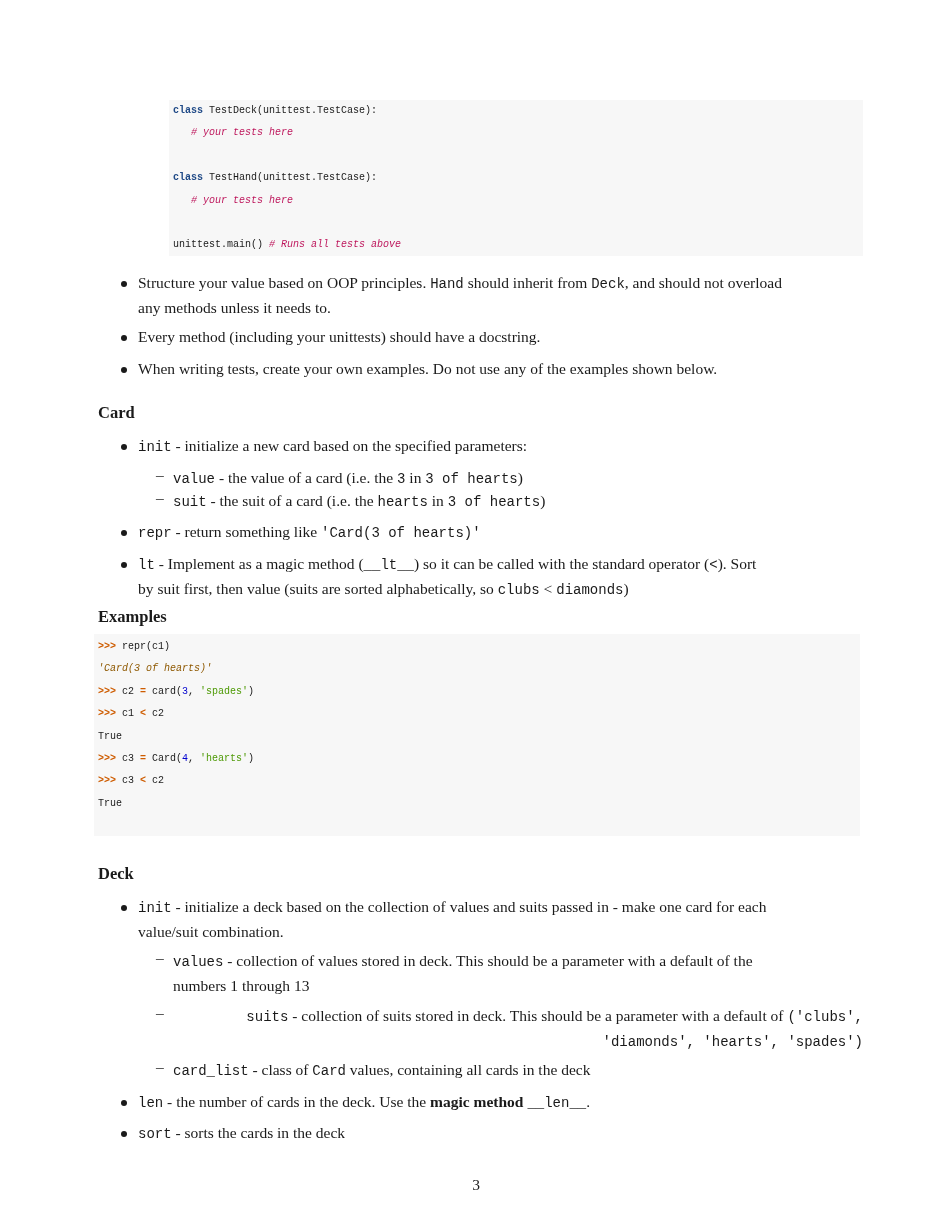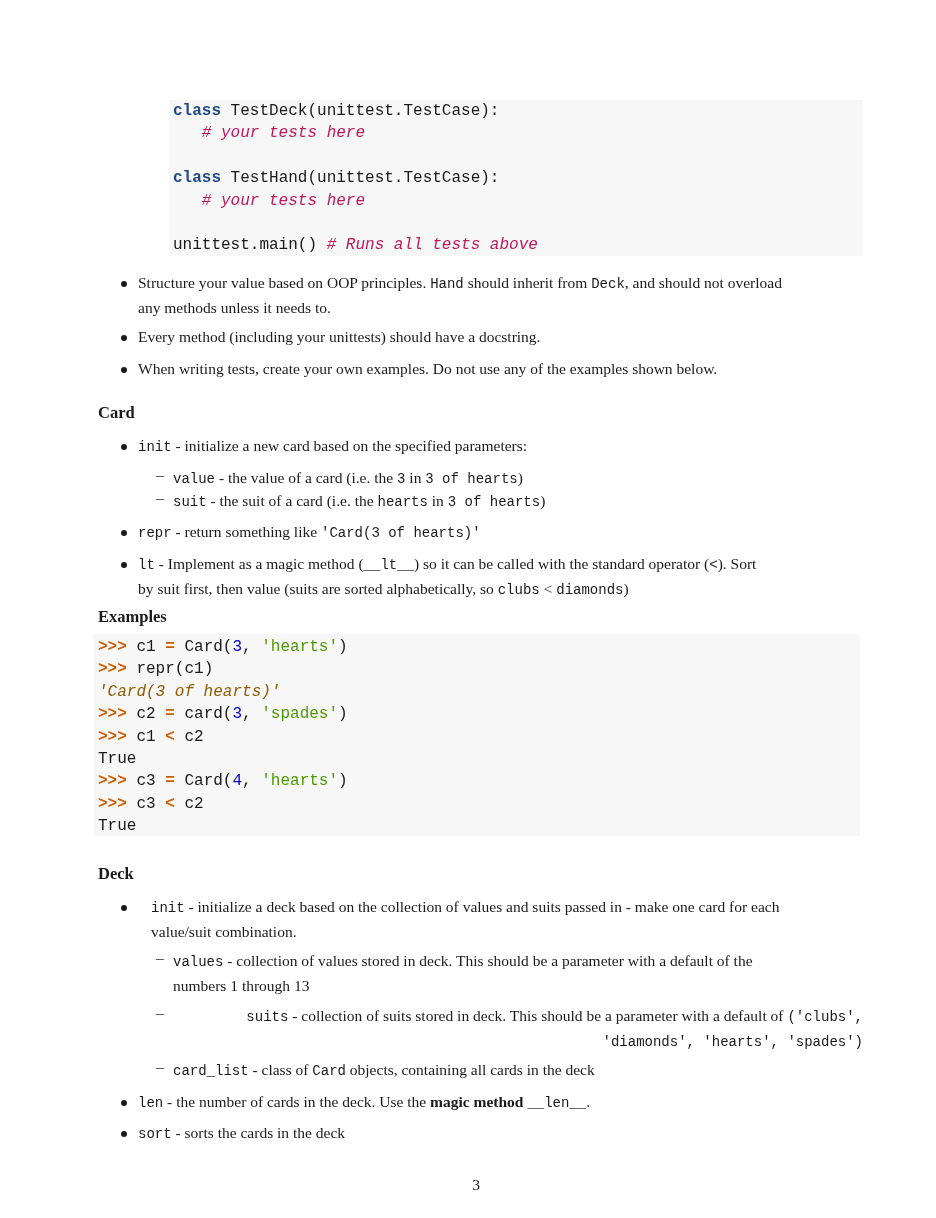--- a/index.html
+++ b/index.html
@@ -6,7 +6,7 @@
   body { width: 936px; height: 1218px; position: relative; overflow: hidden;
          font-family: "Liberation Serif", "DejaVu Serif", serif; color: #1a1a1a; font-size: 15.5px; }
   .mono { font-family: "Liberation Mono", "DejaVu Sans Mono", monospace; font-size: 14px; }
-  .codeblock { position: absolute; background: #f7f7f7; font-family: "Liberation Mono", "DejaVu Sans Mono", monospace; font-size: 16px; line-height: 22.4px; color: #1a1a1a; }
+  .codeblock { position: absolute; background: #f7f7f7; font-family: "Liberation Mono", "DejaVu Sans Mono", monospace; font-size: 10px; line-height: 22.4px; color: #1a1a1a; }
   .codeblock .line { white-space: pre; height: 22.4px; }
   .kw { color: #204a87; font-weight: bold; }
   .cm { color: #be185d; font-style: italic; }

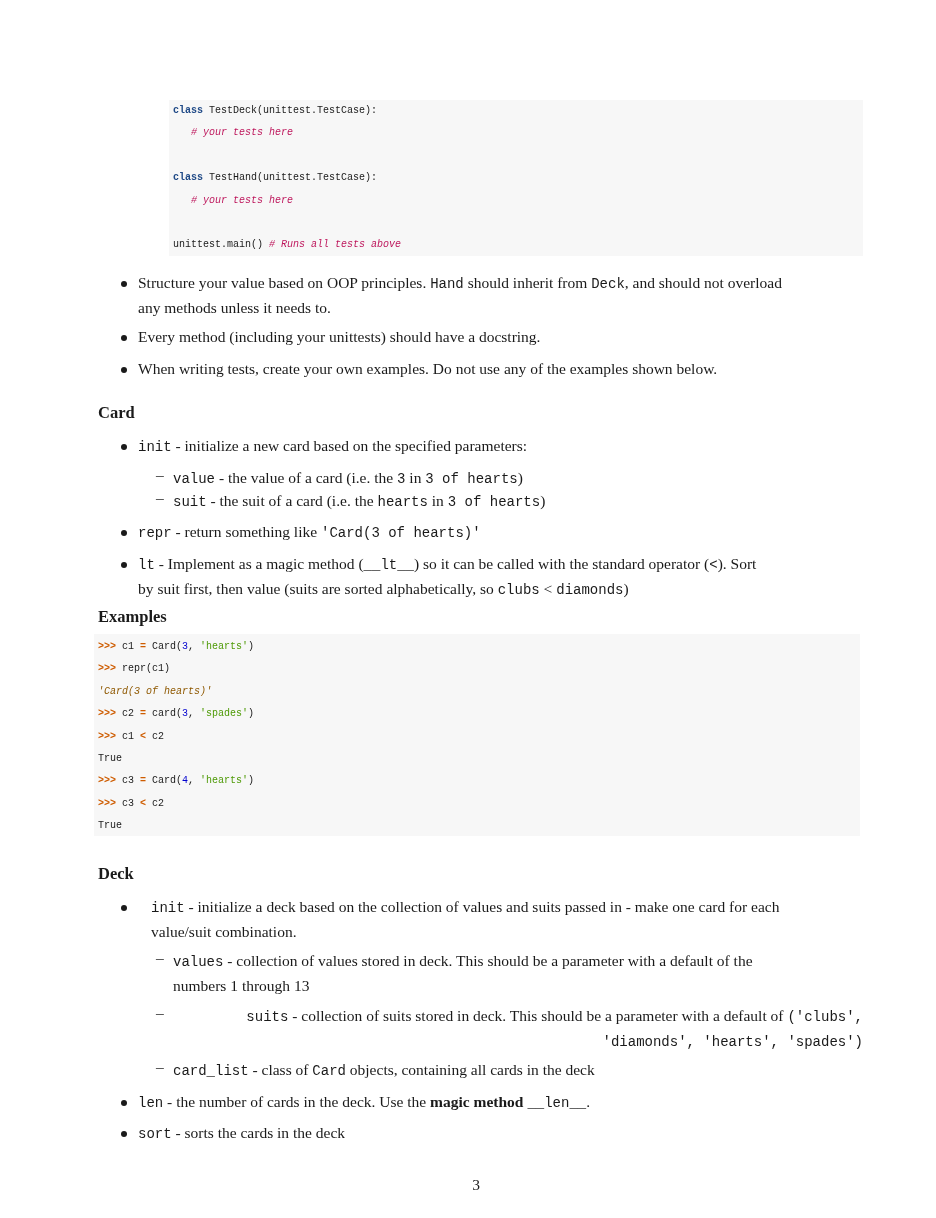--- a/index.html
+++ b/index.html
@@ -76,7 +76,6 @@
 <h3 style="left:98px; top:607px;">Examples</h3>
 
 <div class="codeblock" style="left:94px; top:634px; width:762px; height:200px; padding-left:4px; padding-top:2px;">
-  <div class="line"><span class="op">&gt;&gt;&gt;</span><span> c1 </span><span class="op">=</span><span> Card(</span><span class="num">3</span><span>, </span><span class="str">'hearts'</span><span>)</span></div>
   <div class="line"><span class="op">&gt;&gt;&gt;</span><span> repr(c1)</span></div>
   <div class="line"><span class="out-italic">'Card(3 of hearts)'</span></div>
   <div class="line"><span class="op">&gt;&gt;&gt;</span><span> c2 </span><span class="op">=</span><span> card(</span><span class="num">3</span><span>, </span><span class="str">'spades'</span><span>)</span></div>

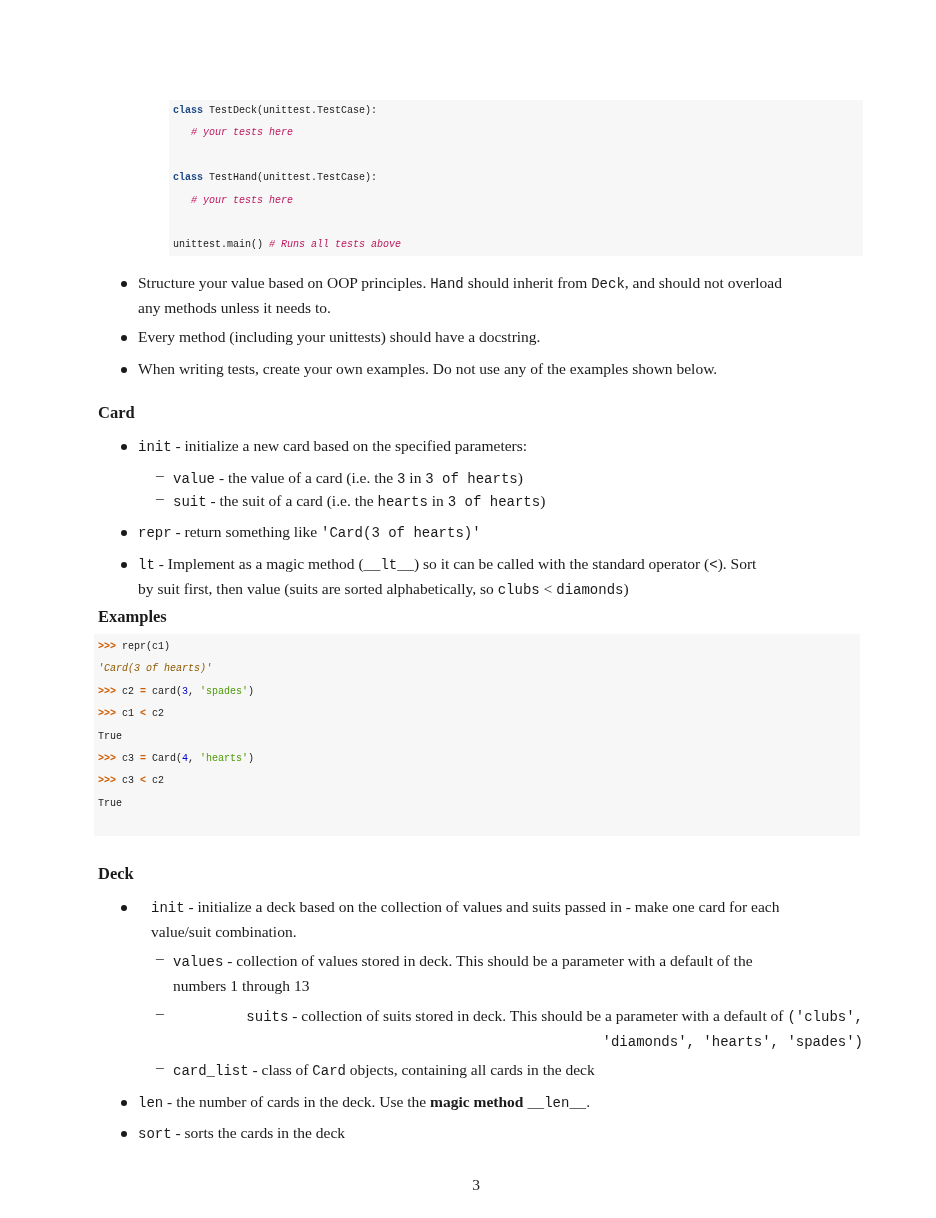--- a/index.html
+++ b/index.html
@@ -89,7 +89,7 @@
 <h3 style="left:98px; top:864px;">Deck</h3>
 
 <div class="bullet" style="left:121px; top:905px;"></div>
-<div class="para" style="left:151px; top:895px; width:720px;">
+<div class="para" style="left:138px; top:895px; width:720px;">
   <span class="mono">init</span><span> - initialize a deck based on the collection of values and suits passed in - make one card for each</span><br><span>value/suit combination.</span>
 </div>
 

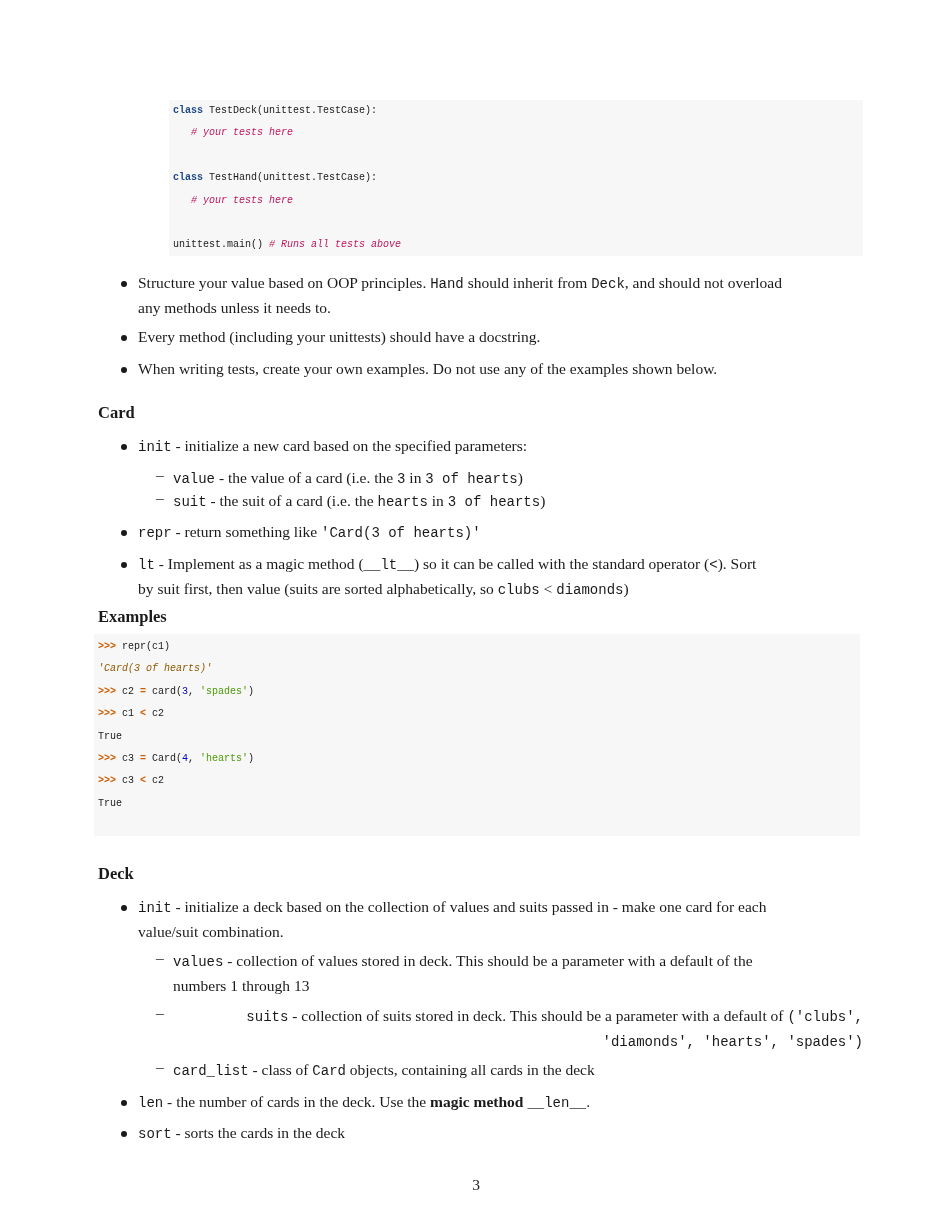--- a/index.html
+++ b/index.html
@@ -105,7 +105,7 @@
 
 <div class="dash" style="left:156px; top:1058px;">–</div>
 <div class="para" style="left:173px; top:1058px;">
-  <span class="mono">card_list</span><span> - class of </span><span class="mono">Card</span><span> objects, containing all cards in the deck</span>
+  <span class="mono">card_list</span><span> - class of </span><span class="mono">Card</span><span> values, containing all cards in the deck</span>
 </div>
 
 <div class="bullet" style="left:121px; top:1100px;"></div>

